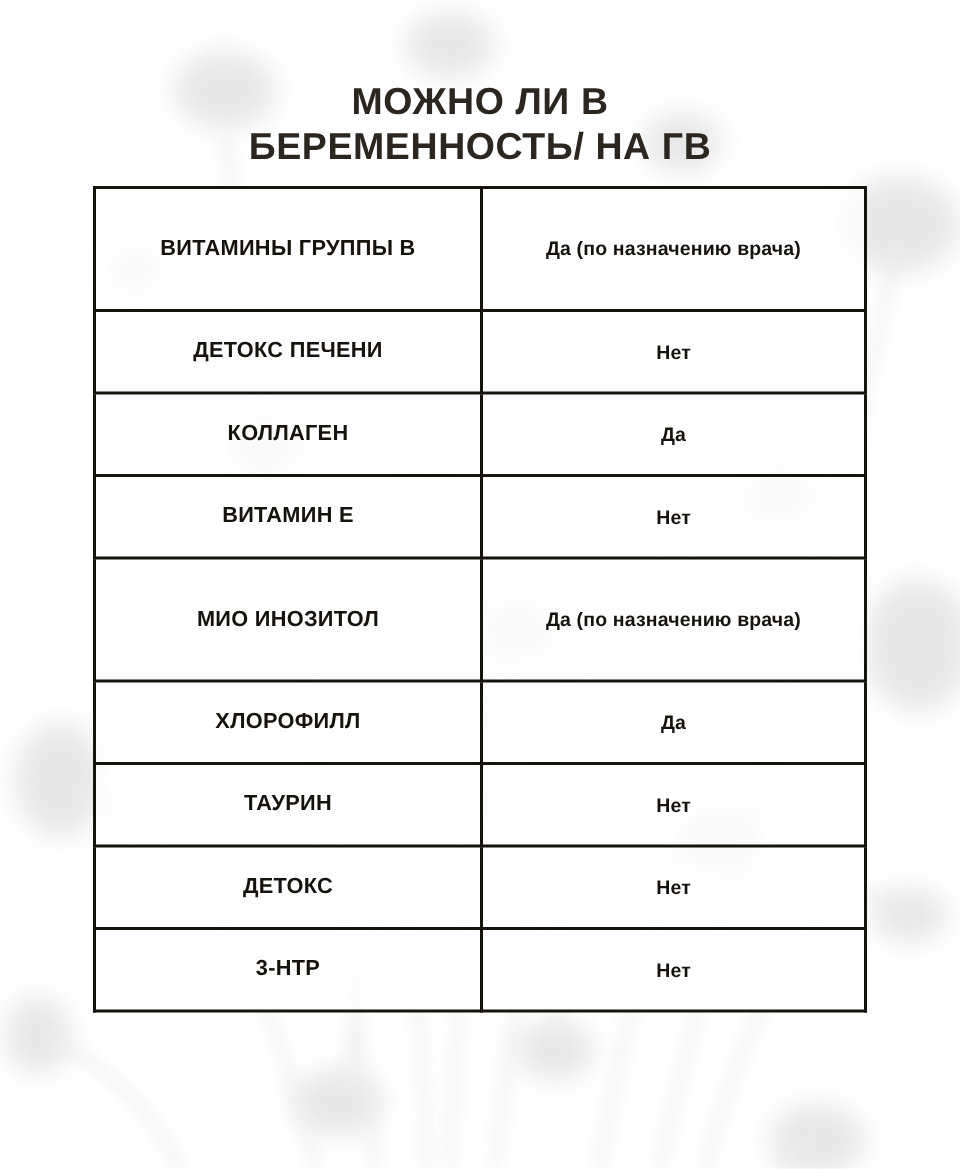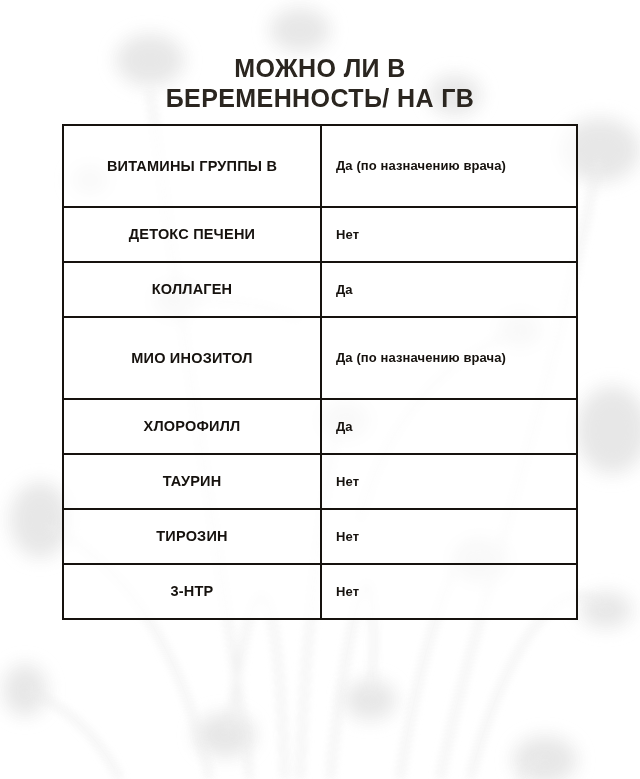--- a/index.html
+++ b/index.html
@@ -88,7 +88,7 @@
   }
 
   .cell-value {
-    text-align: left;
+    text-align: center;
     color: #16120e;
     font-size: 13px;
     line-height: 22px;

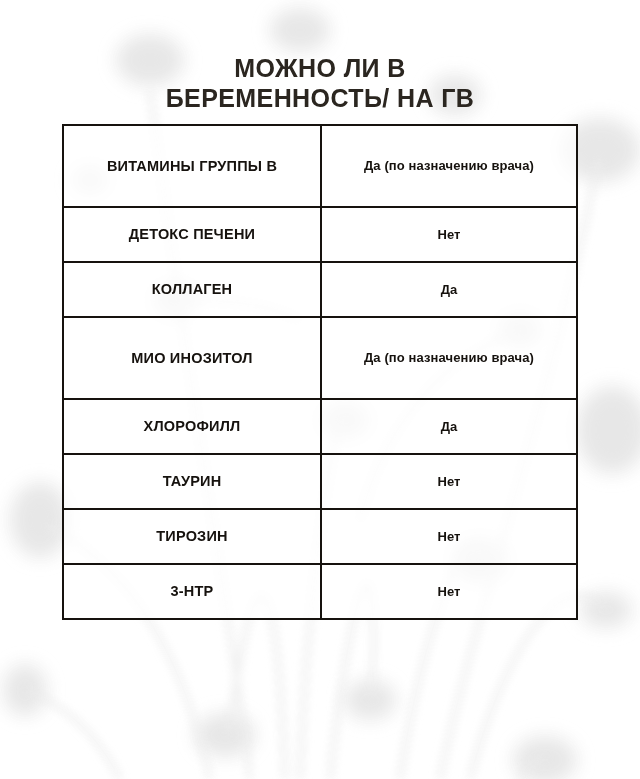--- a/index.html
+++ b/index.html
@@ -173,6 +173,10 @@
         <td class="cell-name">КОЛЛАГЕН</td>
         <td class="cell-value">Да</td>
       </tr>
+      <tr class="row-short">
+        <td class="cell-name">ВИТАМИН Е</td>
+        <td class="cell-value">Нет</td>
+      </tr>
       <tr class="row-tall">
         <td class="cell-name">МИО ИНОЗИТОЛ</td>
         <td class="cell-value">Да (по назначению врача)</td>

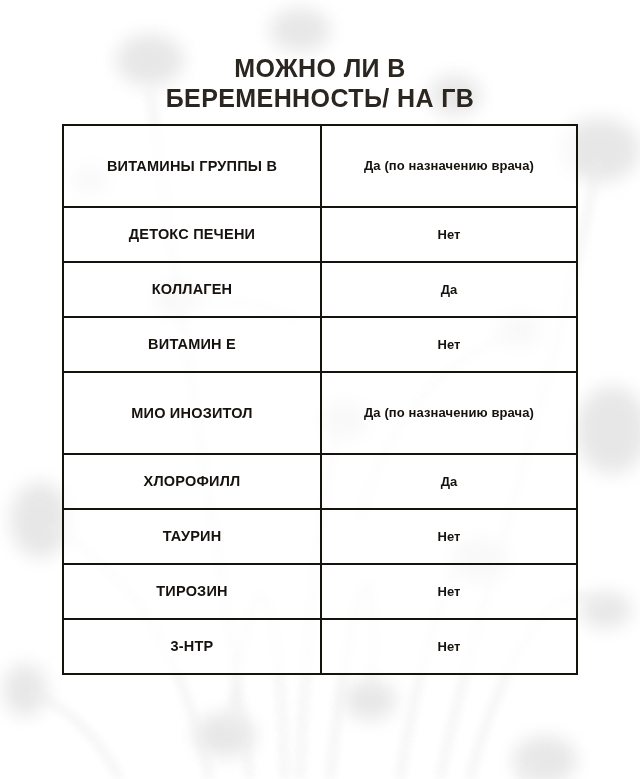--- a/index.html
+++ b/index.html
@@ -190,7 +190,7 @@
         <td class="cell-value">Нет</td>
       </tr>
       <tr class="row-short">
-        <td class="cell-name">ТИРОЗИН</td>
+        <td class="cell-name">ДЕТОКС</td>
         <td class="cell-value">Нет</td>
       </tr>
       <tr class="row-short">

